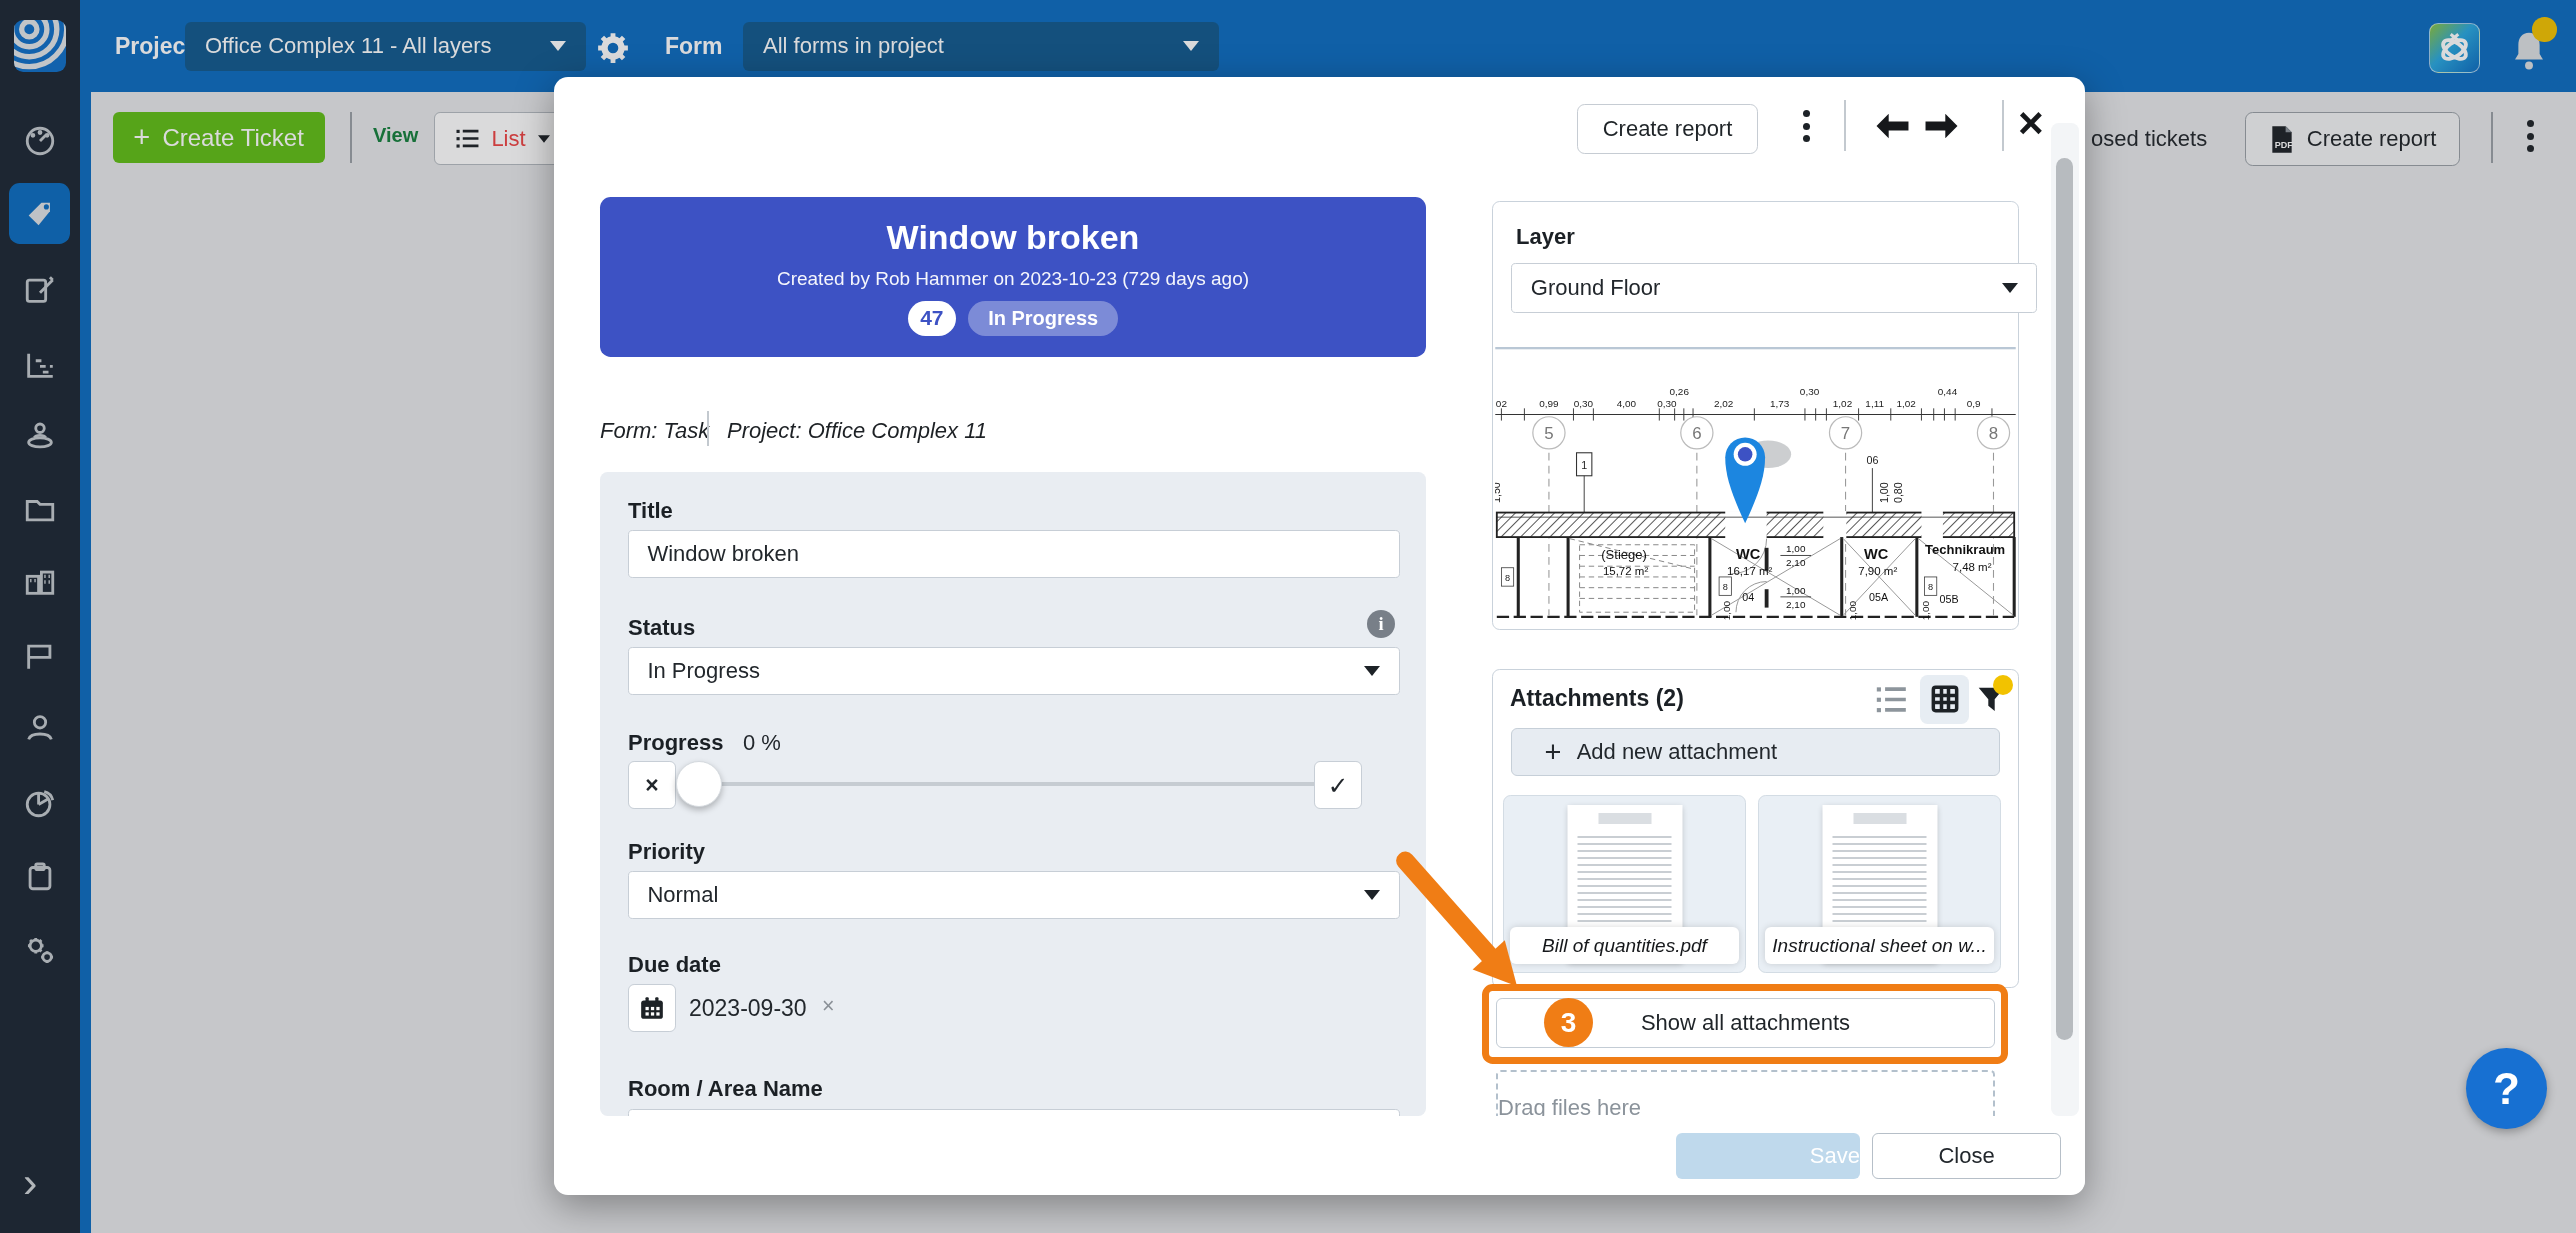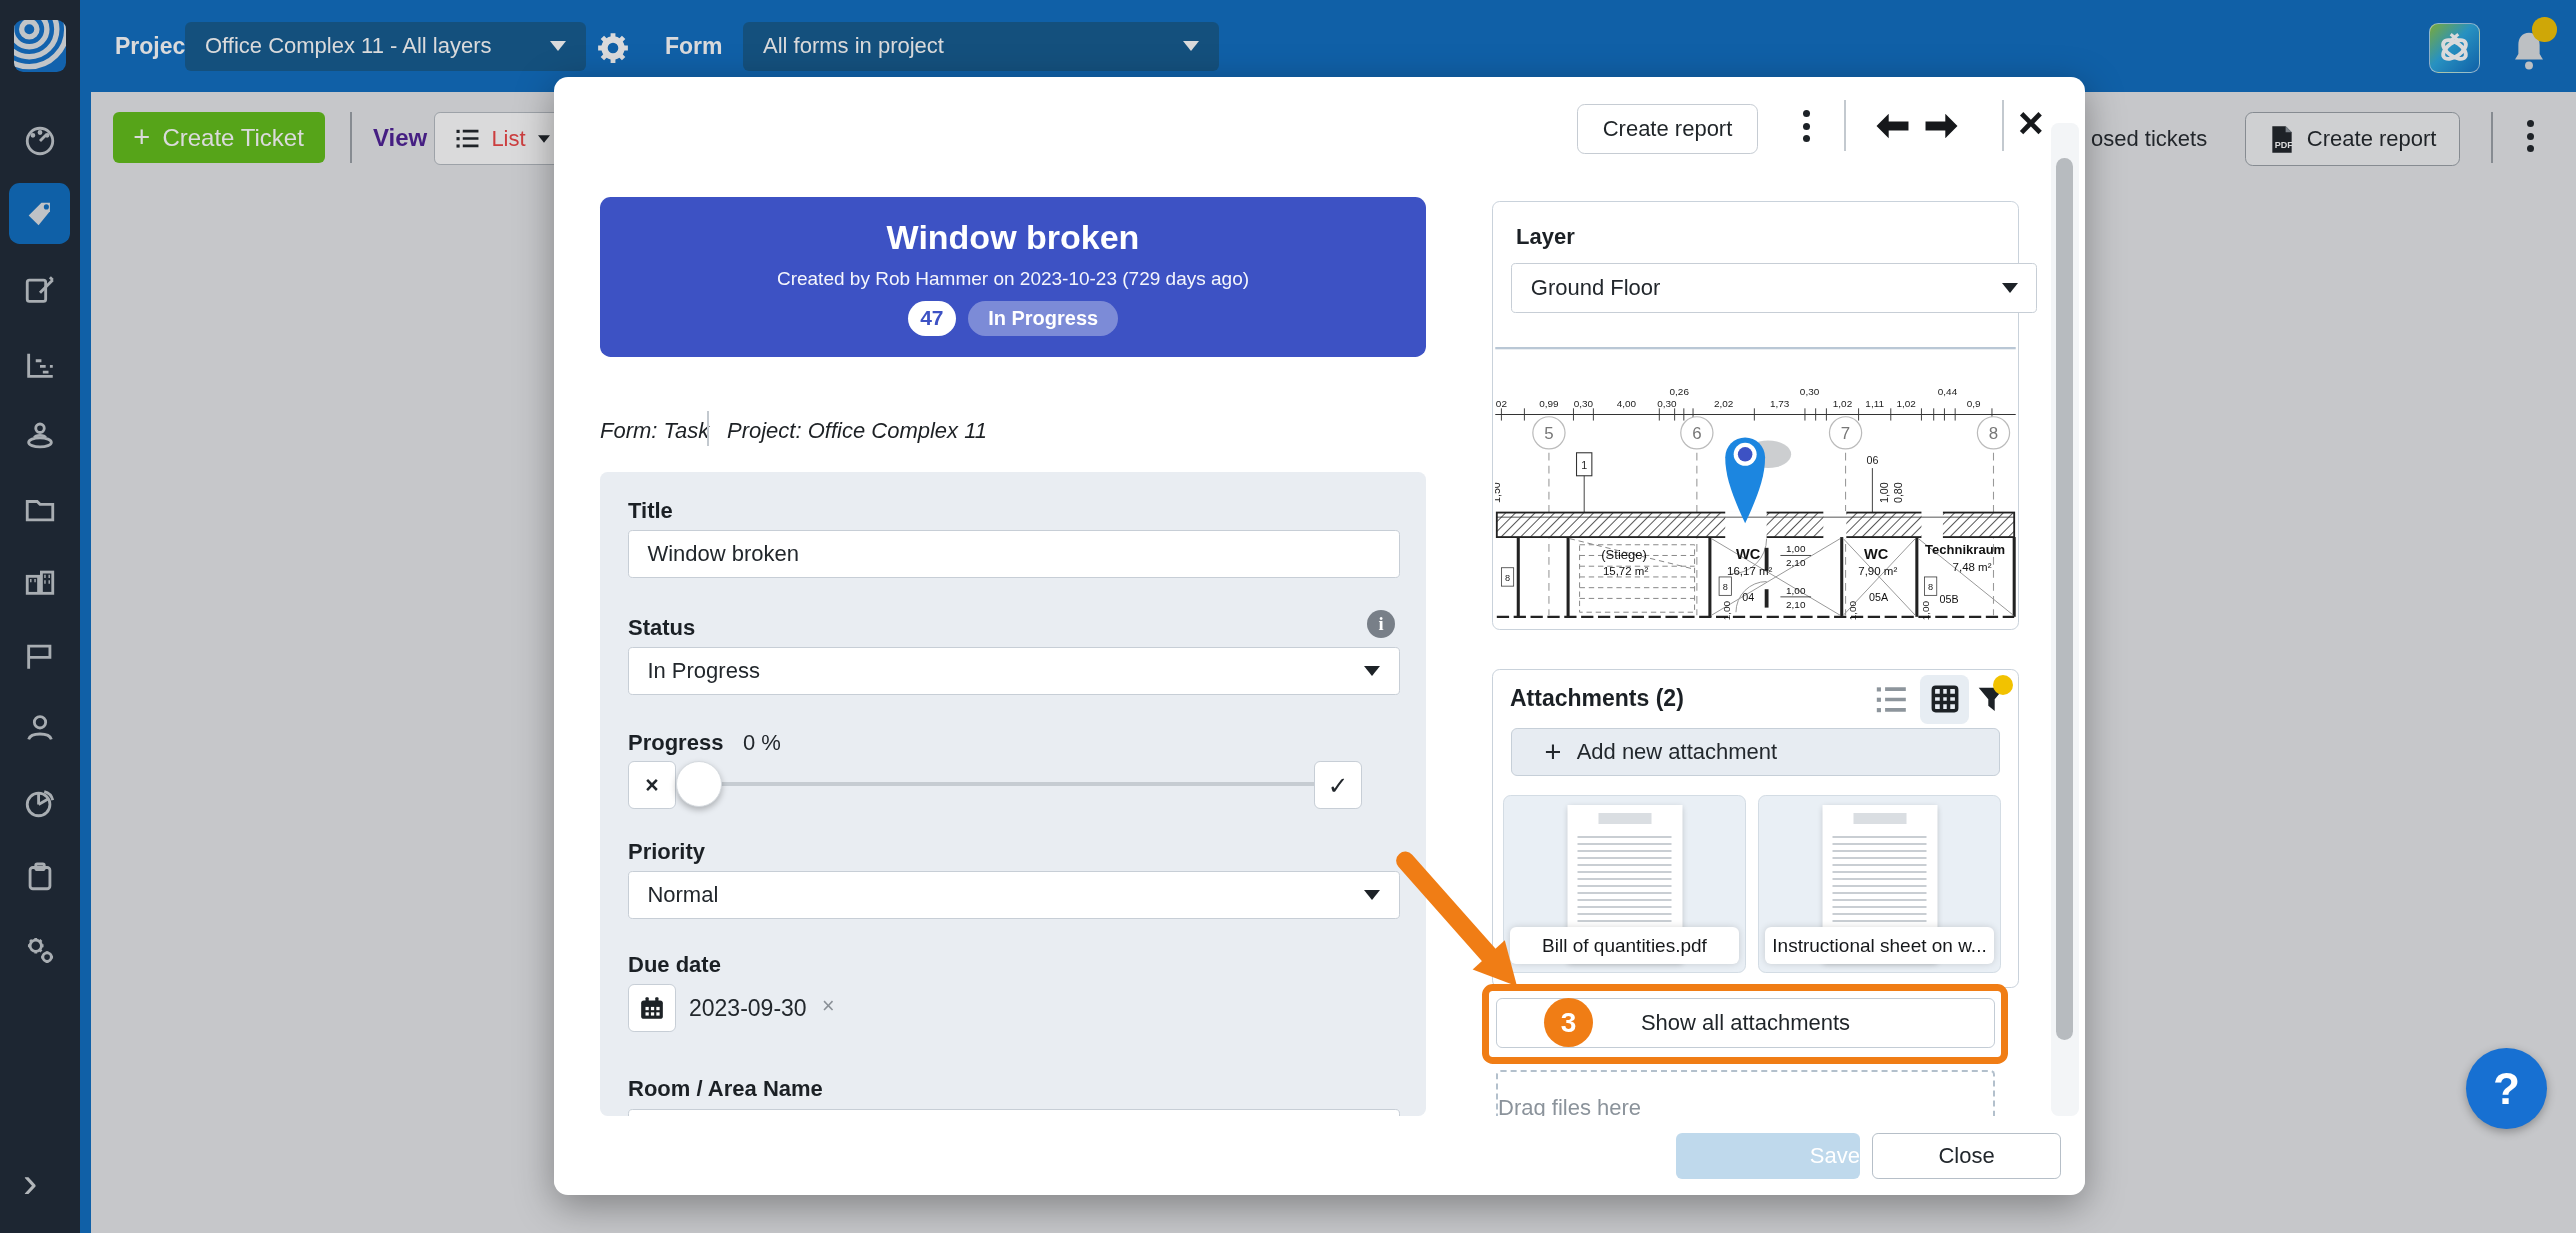--- a/index.html
+++ b/index.html
@@ -202,7 +202,7 @@
       <span>Create Ticket</span>
     </div>
     <div class="vdiv abs" style="left:259px;top:20px;height:51px"></div>
-    <span class="abs" style="left:282px;top:32px;font-size:24px;font-weight:bold;color:#4c1d95">View</span>
+    <span class="abs" style="left:282px;top:32px;font-size:20px;font-weight:bold;color:#15803d">View</span>
     <div class="abs" style="left:343px;top:20px;width:137px;height:51px;background:#fff;border:1.5px solid #b6bcc2;border-radius:6.1px;display:flex;align-items:center;justify-content:center;gap:10.7px">
       <svg width="26" height="23" viewBox="0 0 24 22">
         <g stroke="#1d2227" stroke-width="2.6">

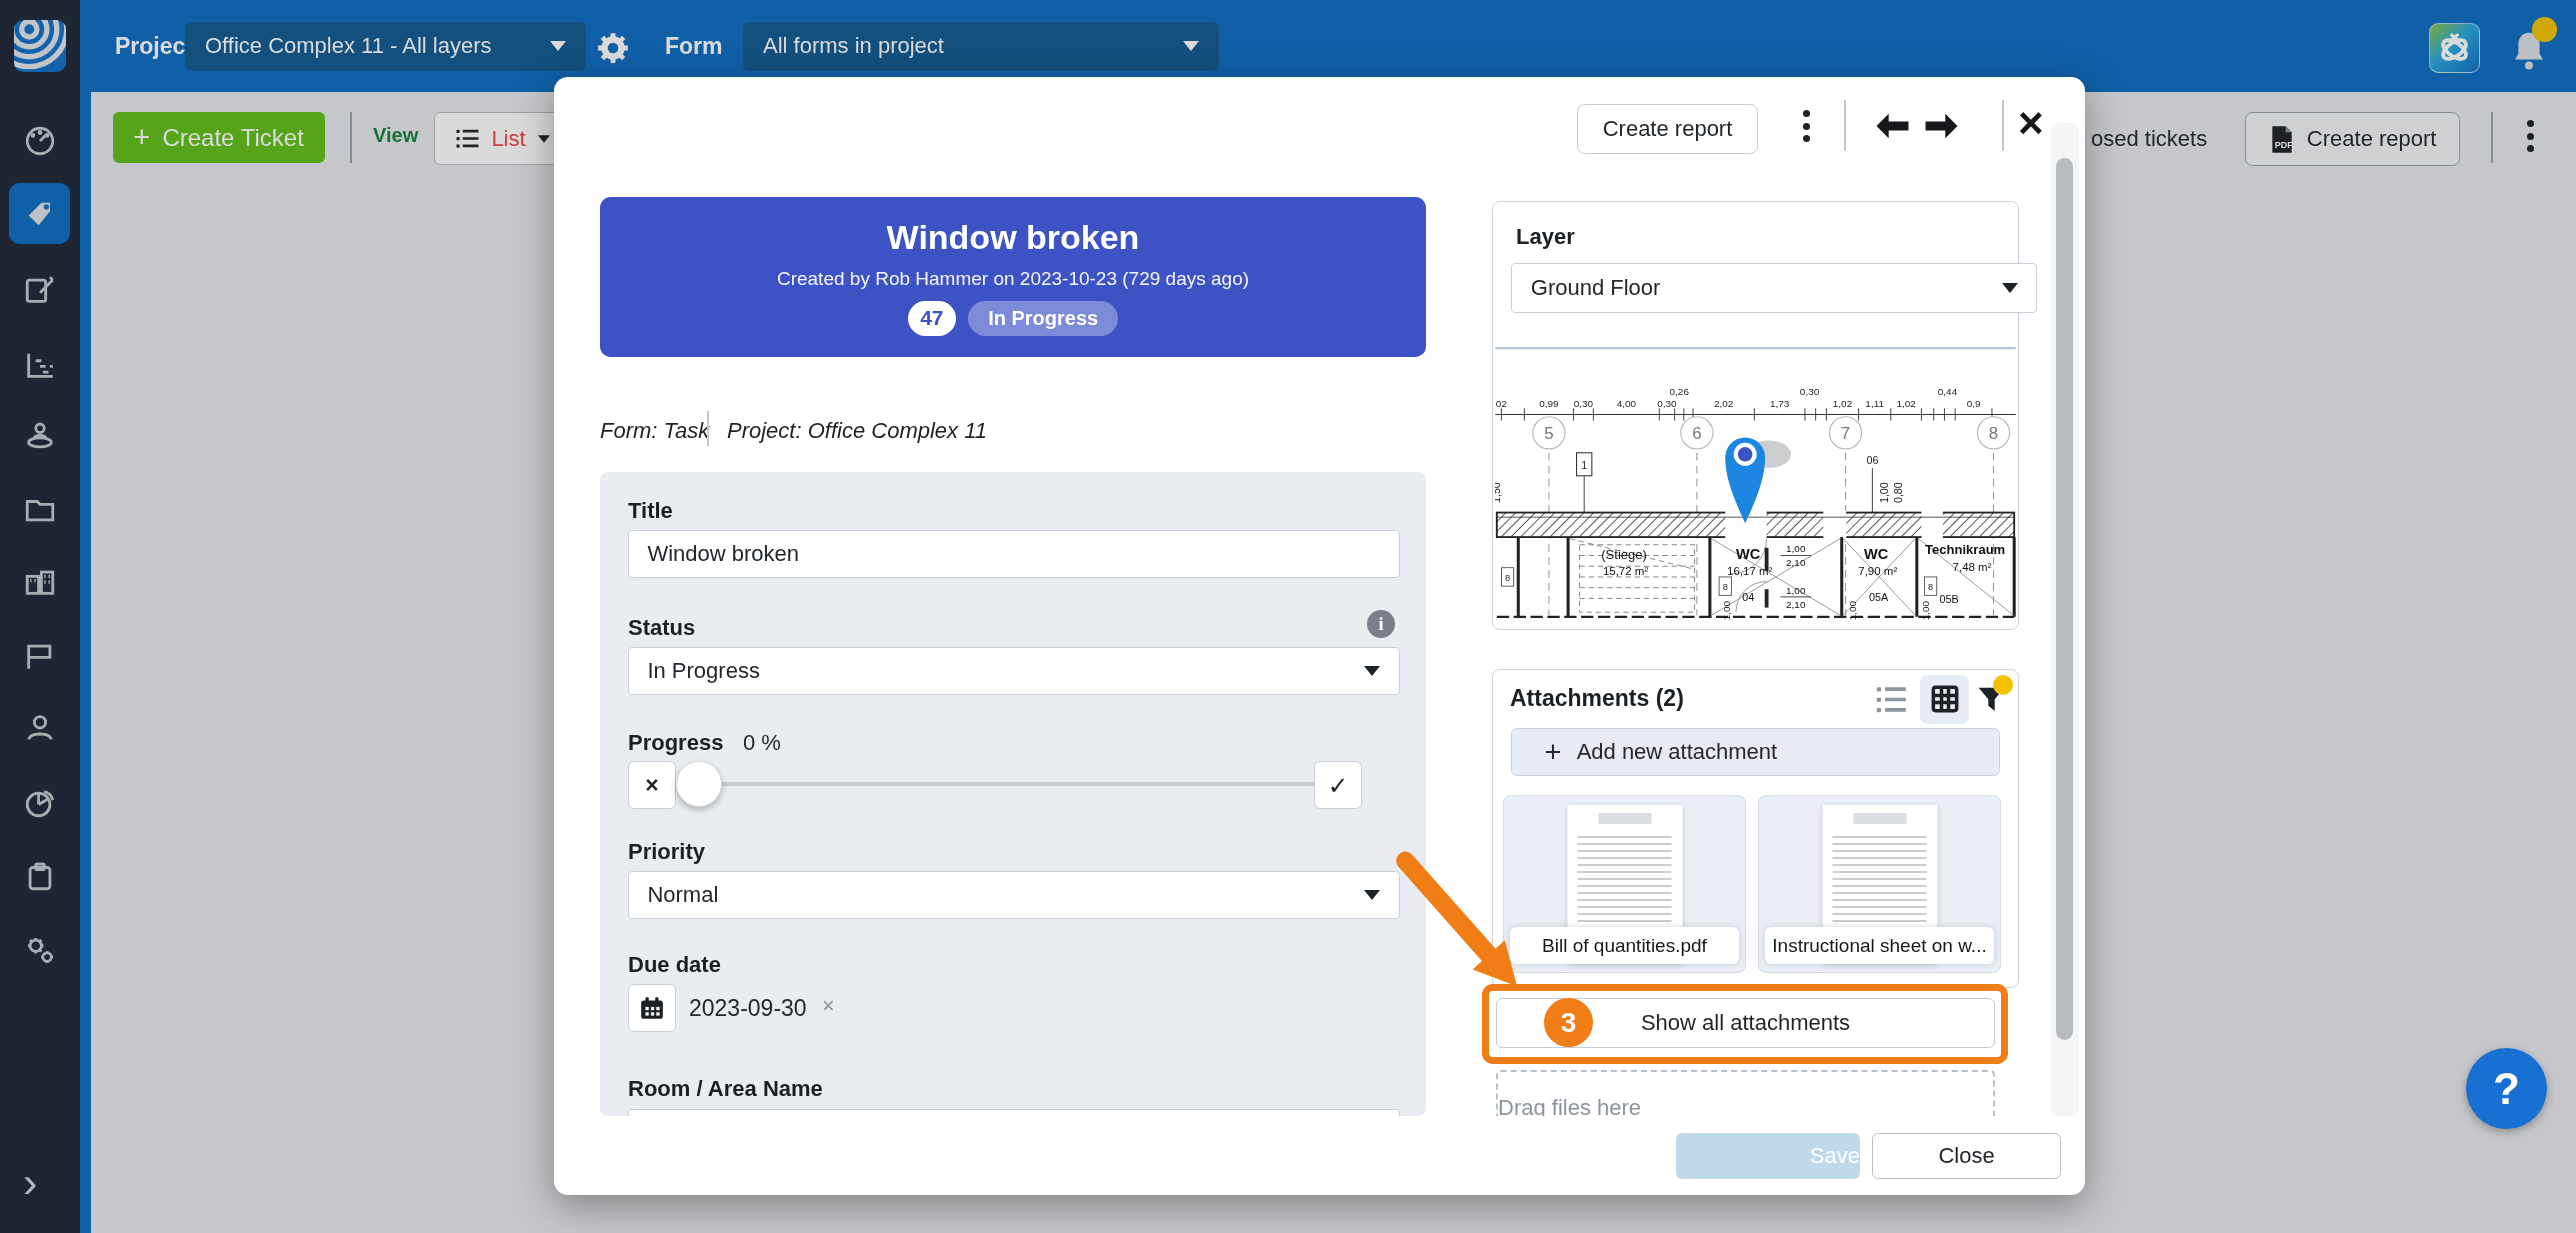--- a/index.html
+++ b/index.html
@@ -55,7 +55,7 @@
   .page .hd{position:absolute;left:31px;right:31px;top:7.7px;height:10.7px;background:#dadee2;}
   .cap{position:absolute;left:6.1px;right:6.1px;bottom:7.7px;height:37px;background:#fff;border-radius:6.1px;
        display:flex;align-items:center;justify-content:center;font-size:19px;color:#16181b;
-       box-shadow:0 0 7.7px rgba(0,0,0,.15);white-space:nowrap;overflow:hidden;}
+       box-shadow:0 0 7.7px rgba(0,0,0,.15);white-space:nowrap;overflow:hidden;font-style:italic;}
   svg text{font-family:"Liberation Sans","DejaVu Sans",sans-serif;}
 </style>
 </head>

